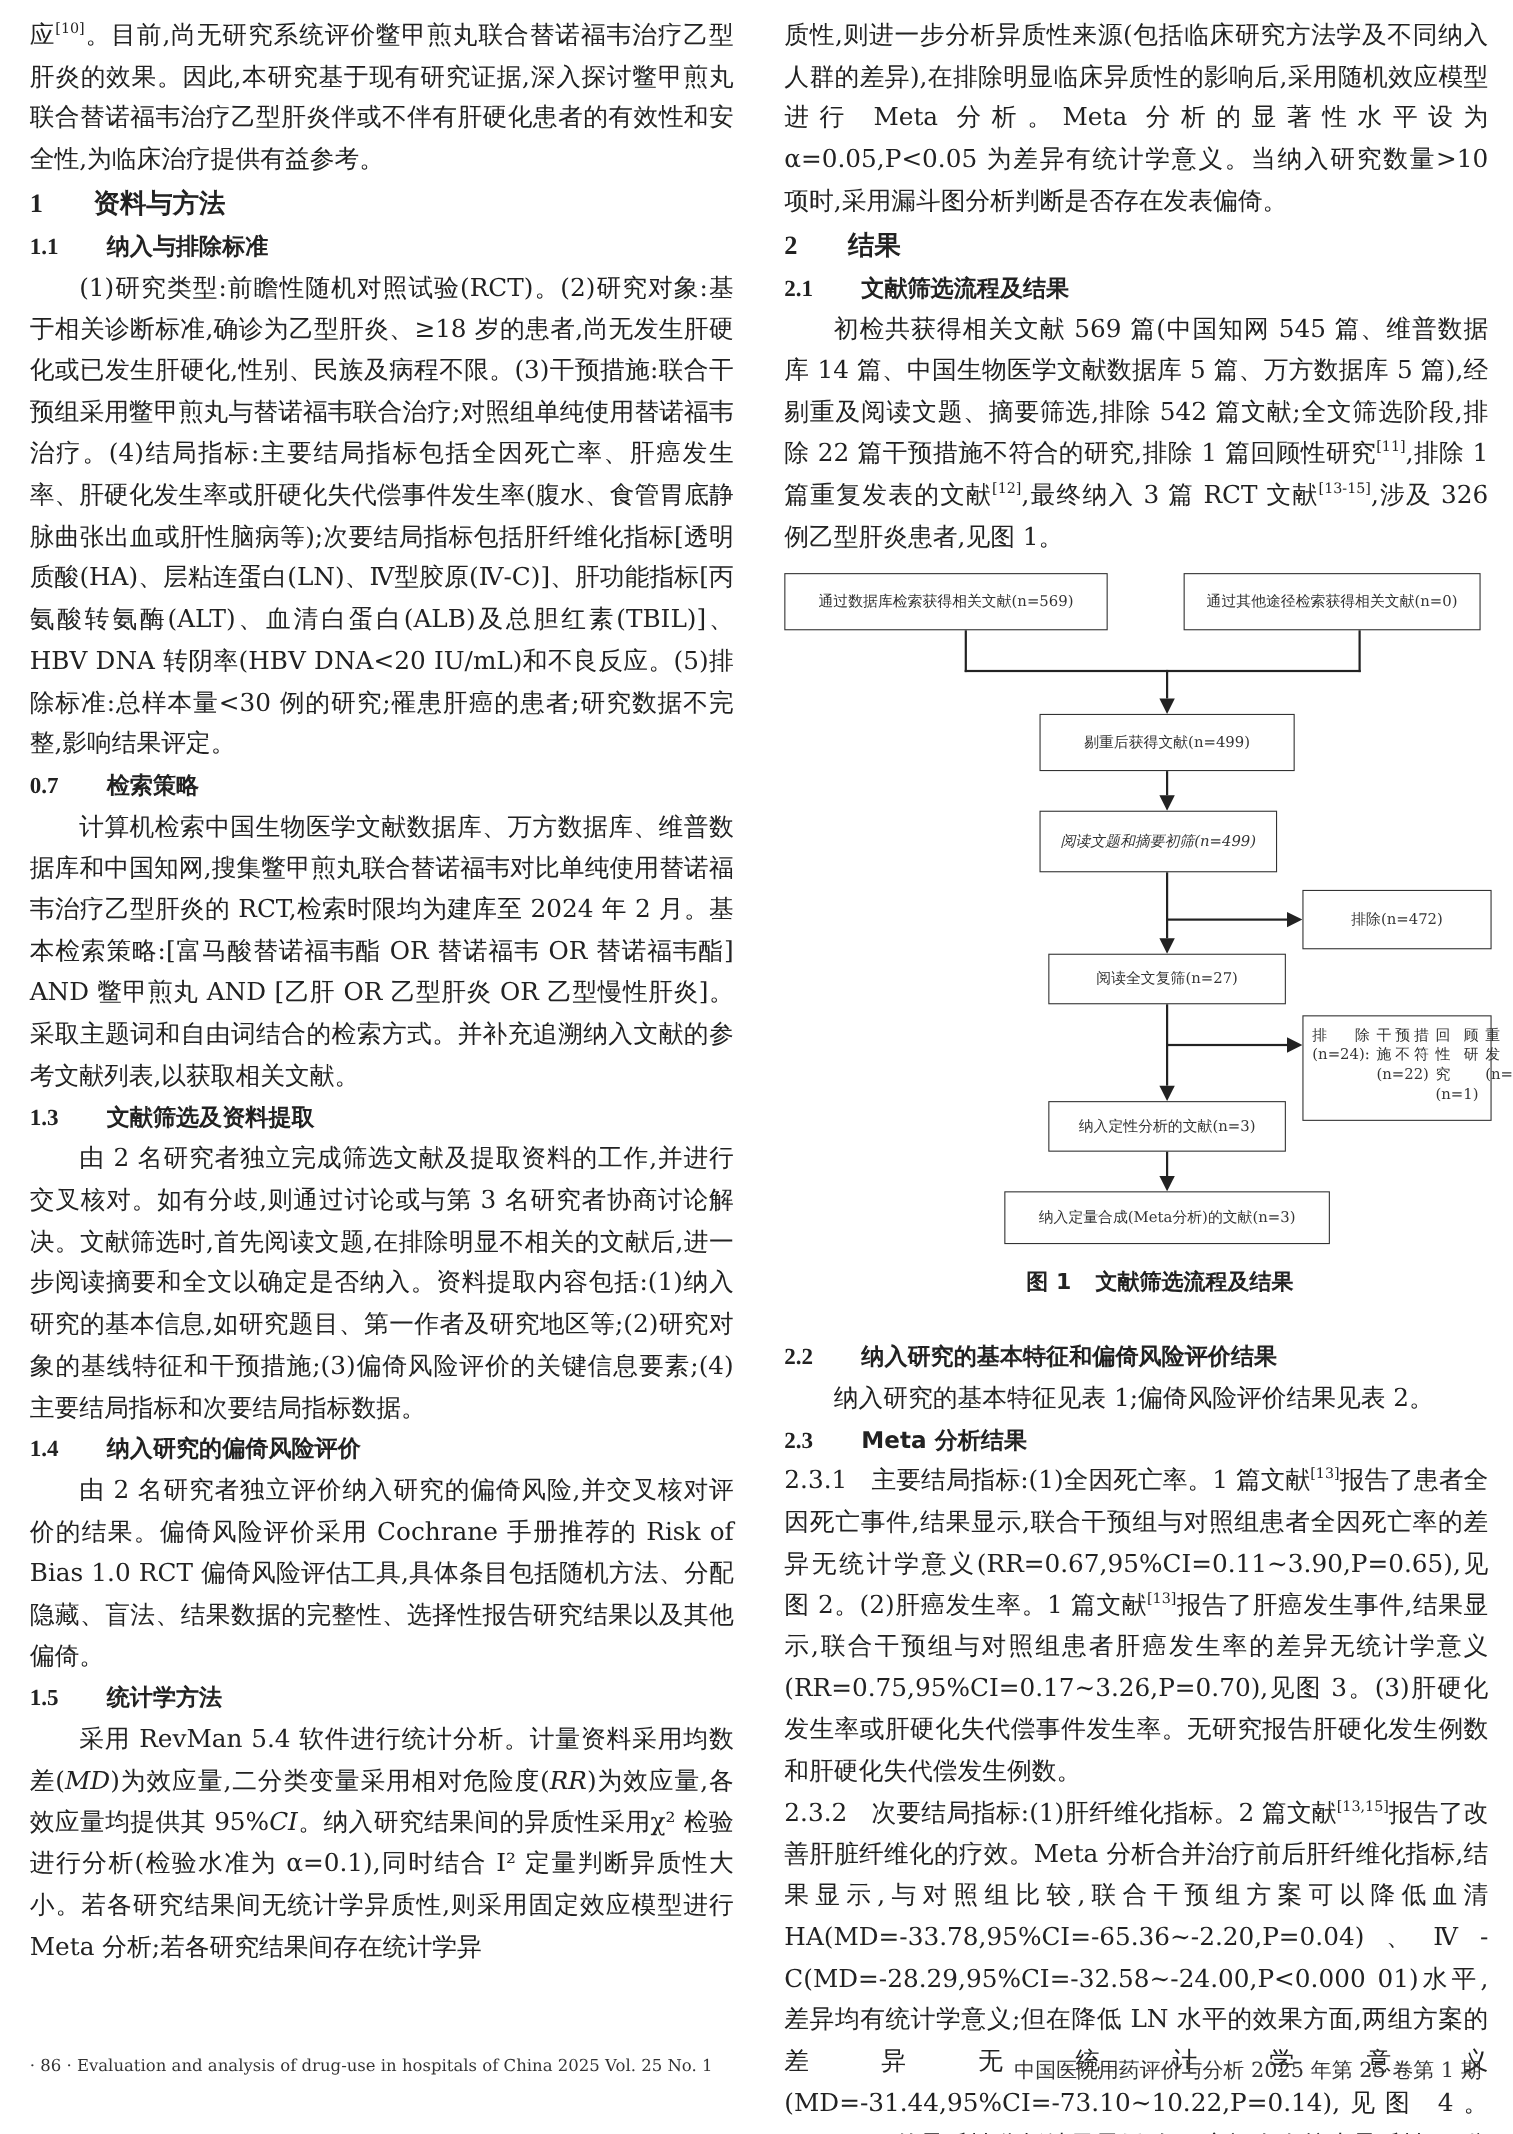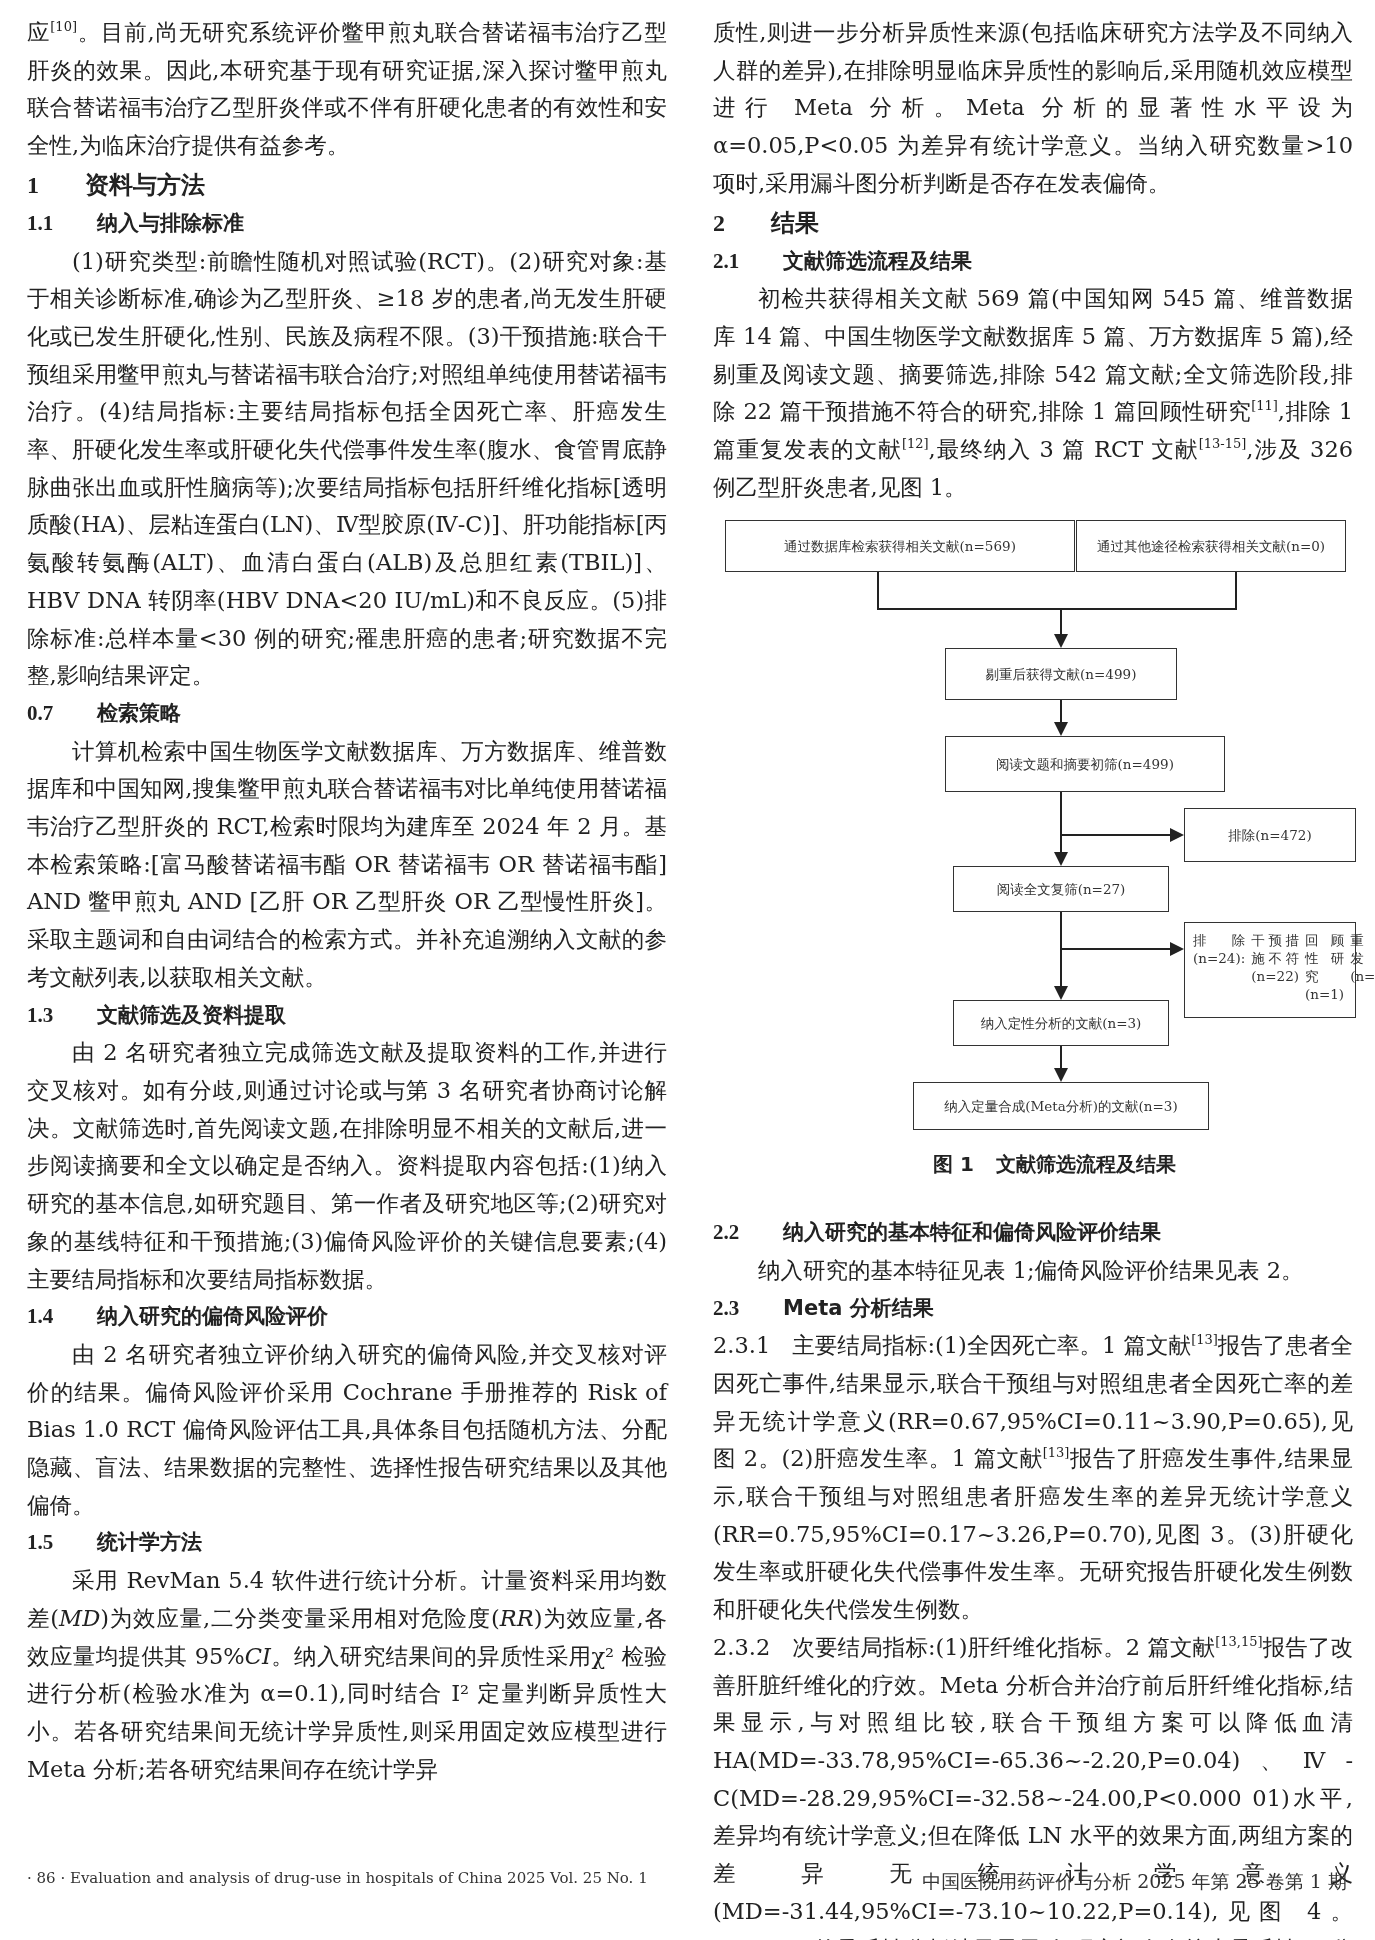--- a/index.html
+++ b/index.html
@@ -61,7 +61,7 @@
   <p class="p"><span>初检共获得相关文献 569 篇(中国知网 545 篇、维普数据库 14 篇、中国生物医学文献数据库 5 篇、万方数据库 5 篇),经剔重及阅读文题、摘要筛选,排除 542 篇文献;全文筛选阶段,排除 22 篇干预措施不符合的研究,排除 1 篇回顾性研究</span><sup>[11]</sup><span>,排除 1 篇重复发表的文献</span><sup>[12]</sup><span>,最终纳入 3 篇 RCT 文献</span><sup>[13-15]</sup><span>,涉及 326 例乙型肝炎患者,见图 1。</span></p>
 
   <div id="flow">
-    <div class="box" style="left:12px;top:8px;width:350px;height:52px;">通过数据库检索获得相关文献(n=569)</div>
+    <div class="box" style="left:0;top:8px;width:294px;height:52px;">通过数据库检索获得相关文献(n=569)</div>
     <div class="box" style="left:363px;top:8px;width:270px;height:52px;">通过其他途径检索获得相关文献(n=0)</div>
     <div class="line" style="left:164px;top:60px;width:2px;height:38px;"></div>
     <div class="line" style="left:522px;top:60px;width:2px;height:38px;"></div>

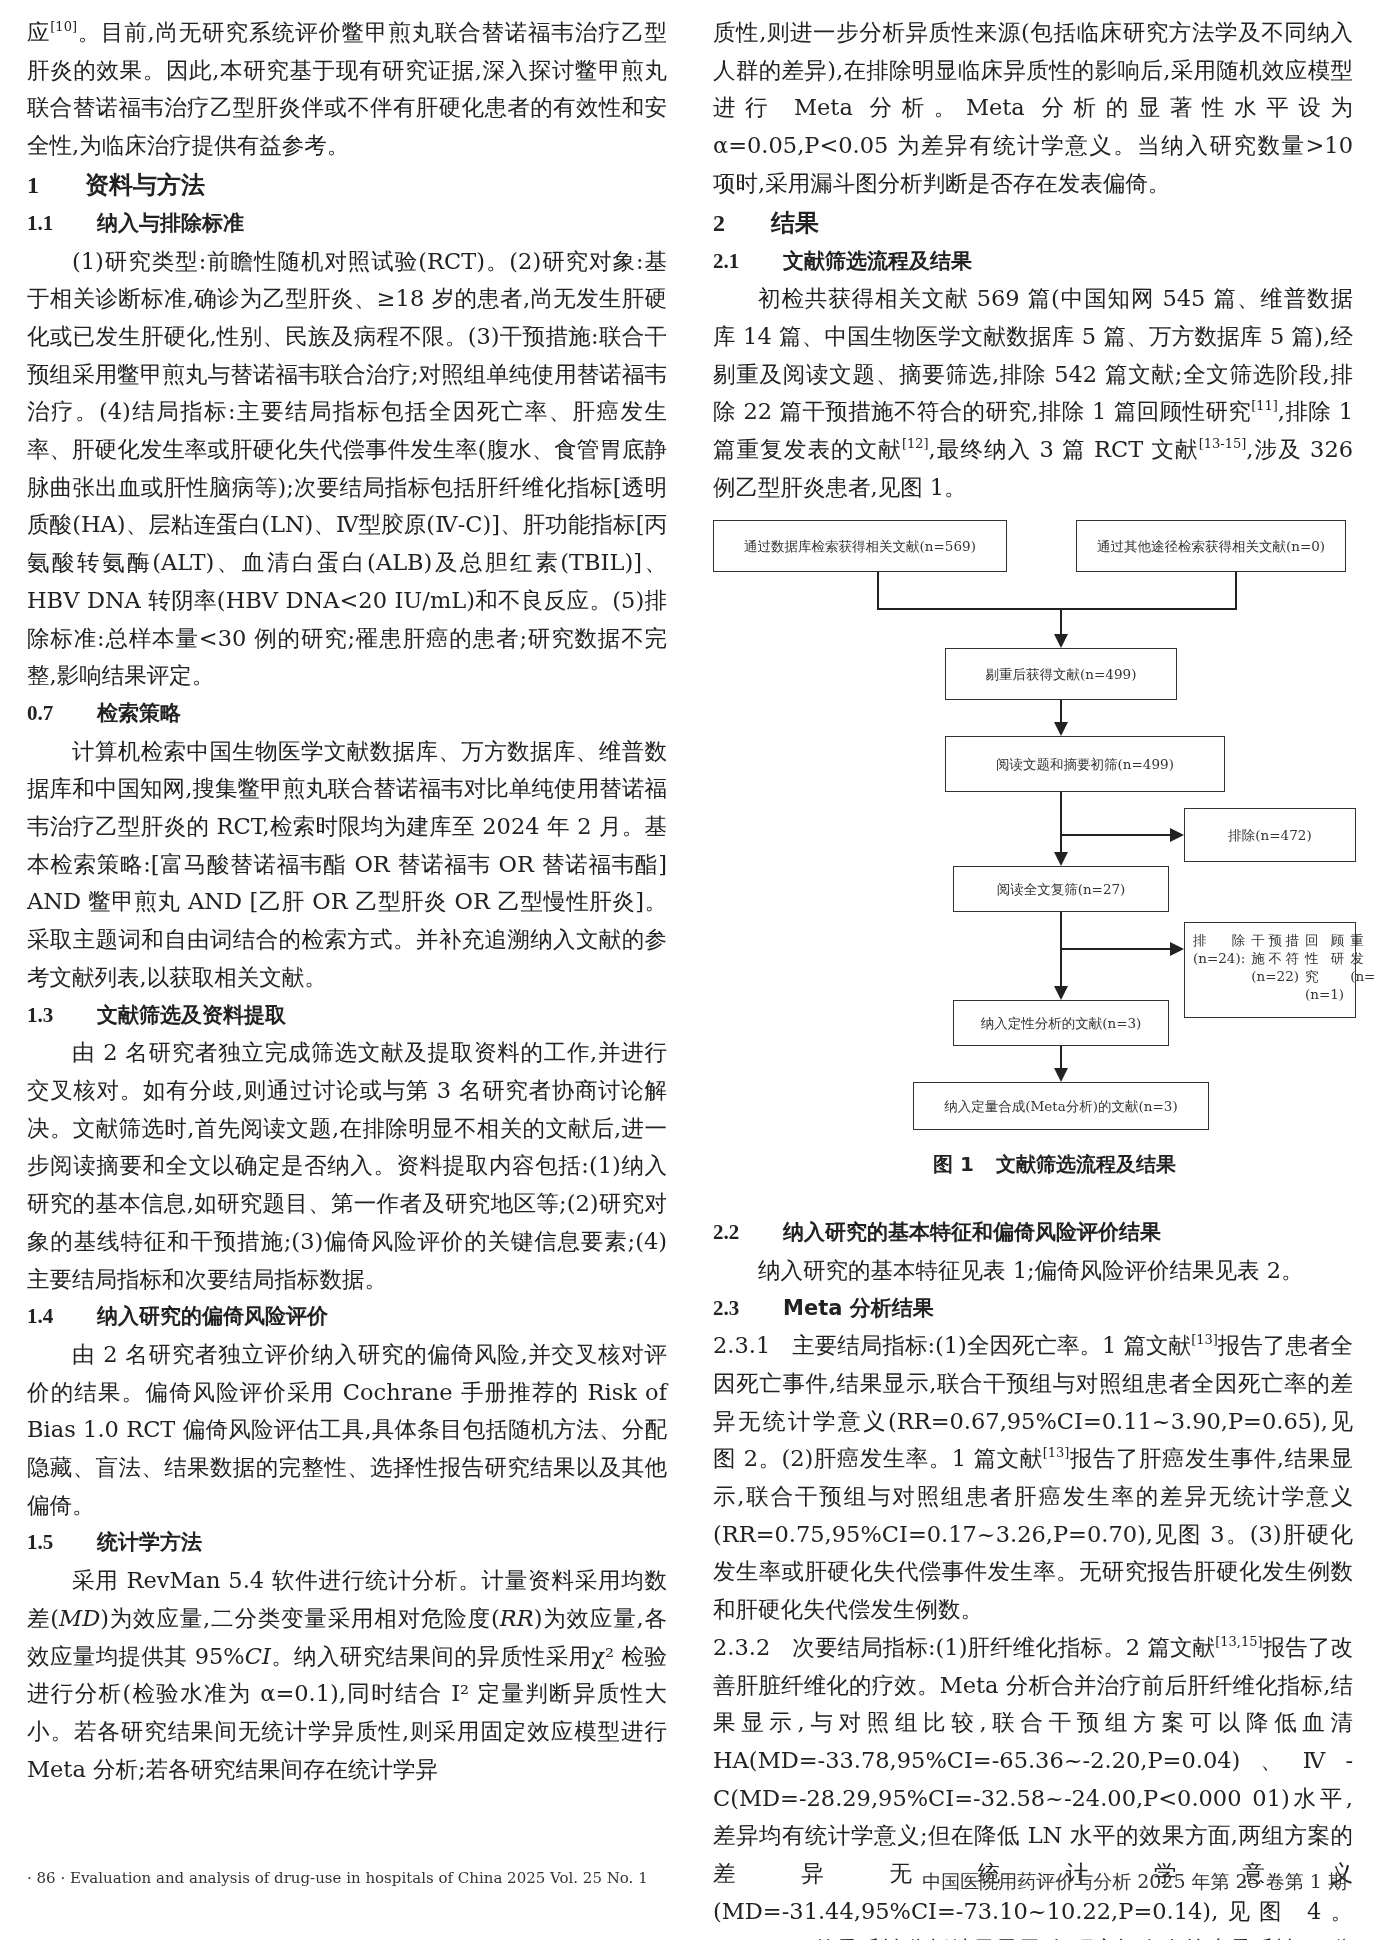--- a/index.html
+++ b/index.html
@@ -73,7 +73,7 @@
     <div class="line" style="left:347px;top:188px;width:2px;height:22px;"></div>
     <div class="arrow-down" style="left:341px;top:210px;"></div>
 
-    <div class="box" style="left:232px;top:224px;width:280px;height:56px;">阅读文题和摘要初筛(n=499)</div>
+    <div class="box" style="left:232px;top:224px;width:216px;height:56px;font-style:italic;">阅读文题和摘要初筛(n=499)</div>
     <div class="line" style="left:347px;top:280px;width:2px;height:60px;"></div>
     <div class="line" style="left:347px;top:322px;width:110px;height:2px;"></div>
     <div class="arrow-right" style="left:457px;top:316px;"></div>

